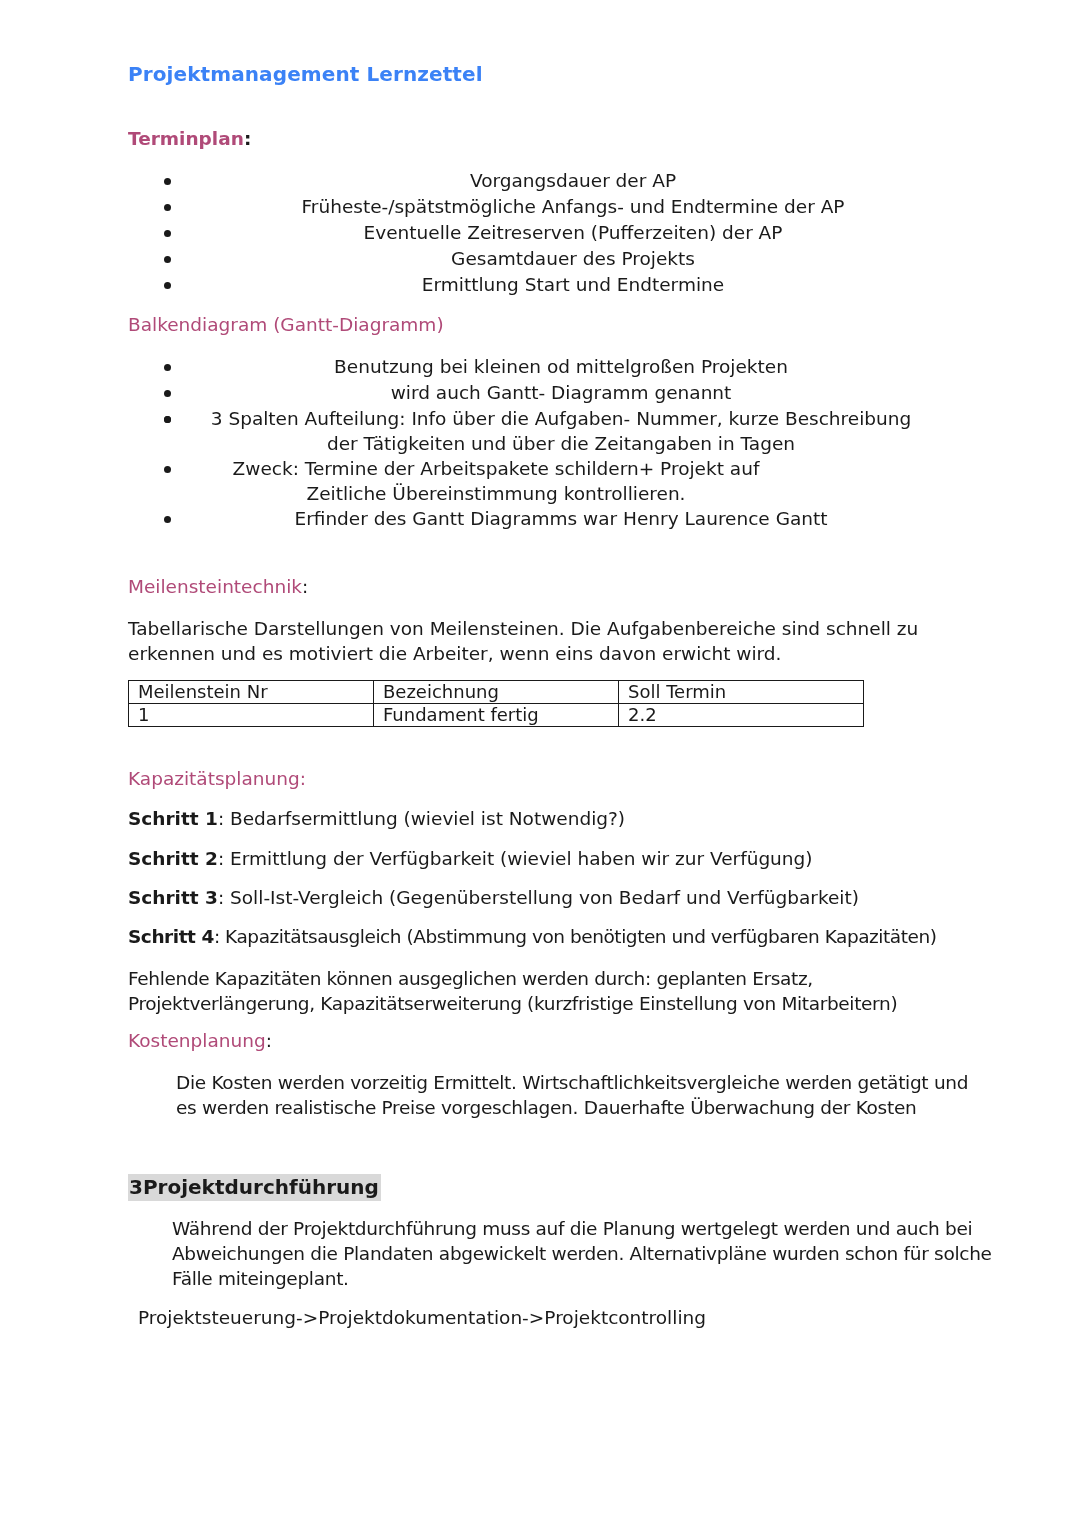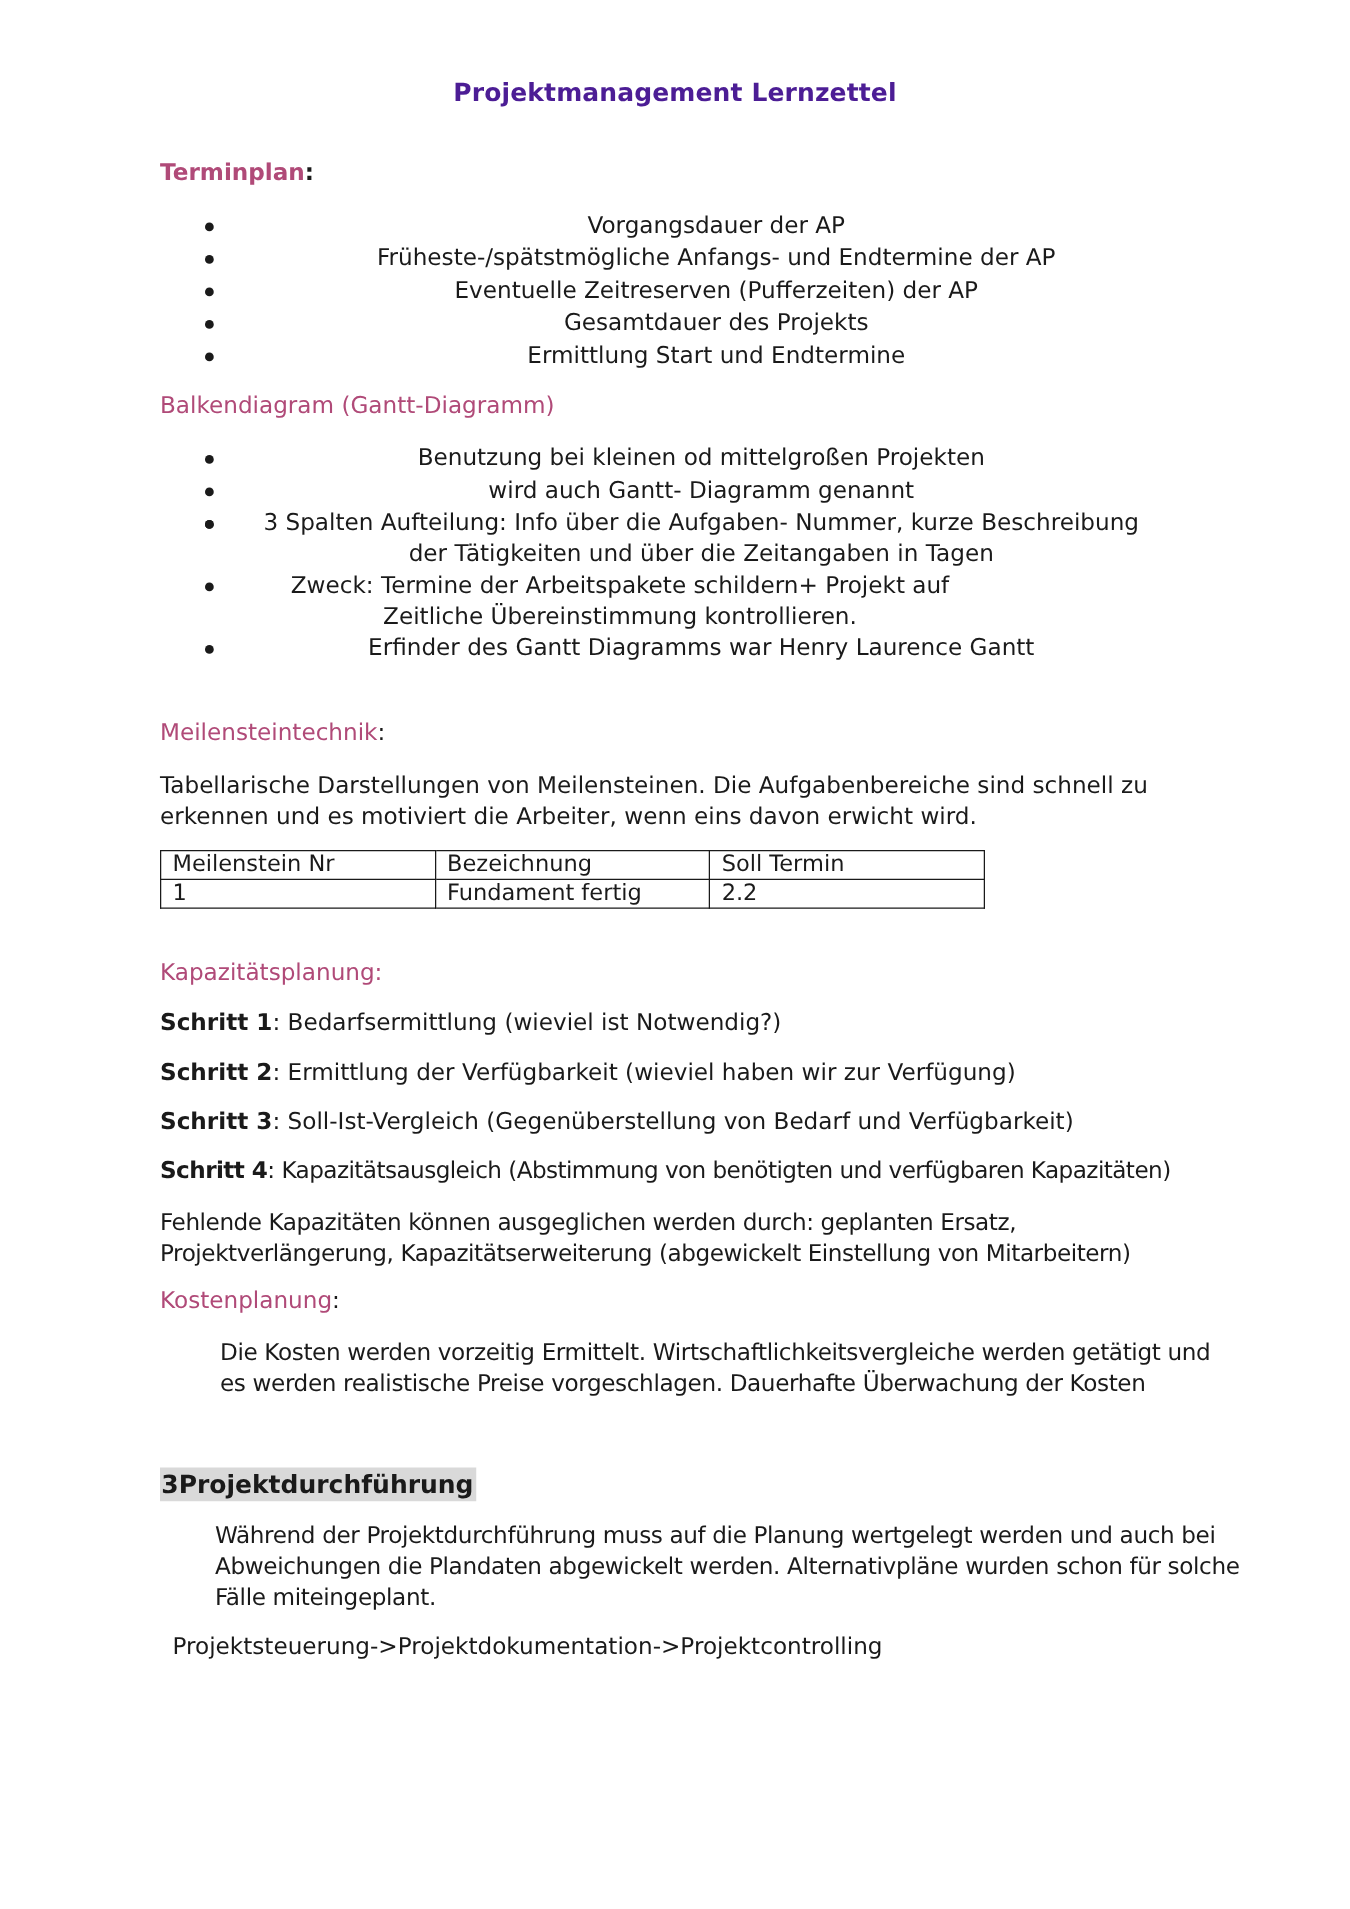--- a/index.html
+++ b/index.html
@@ -13,8 +13,8 @@
     }
     .page { position: absolute; left: 128px; top: 0; width: 824px; }
     .title {
-      position: absolute; left: 0; top: 62px; width: 824px; text-align: center;
-      color: #4c1d95; font-weight: bold; font-size: 20px; letter-spacing: 0.1px;
+      position: absolute; left: 0; top: 62px; width: 824px; text-align: left;
+      color: #3b82f6; font-weight: bold; font-size: 20px; letter-spacing: 0.1px;
     }
     .heading { position: absolute; left: 0; color: #b04a78; font-size: 18.5px; }
     .heading .colon { color: #1a1a1a; }

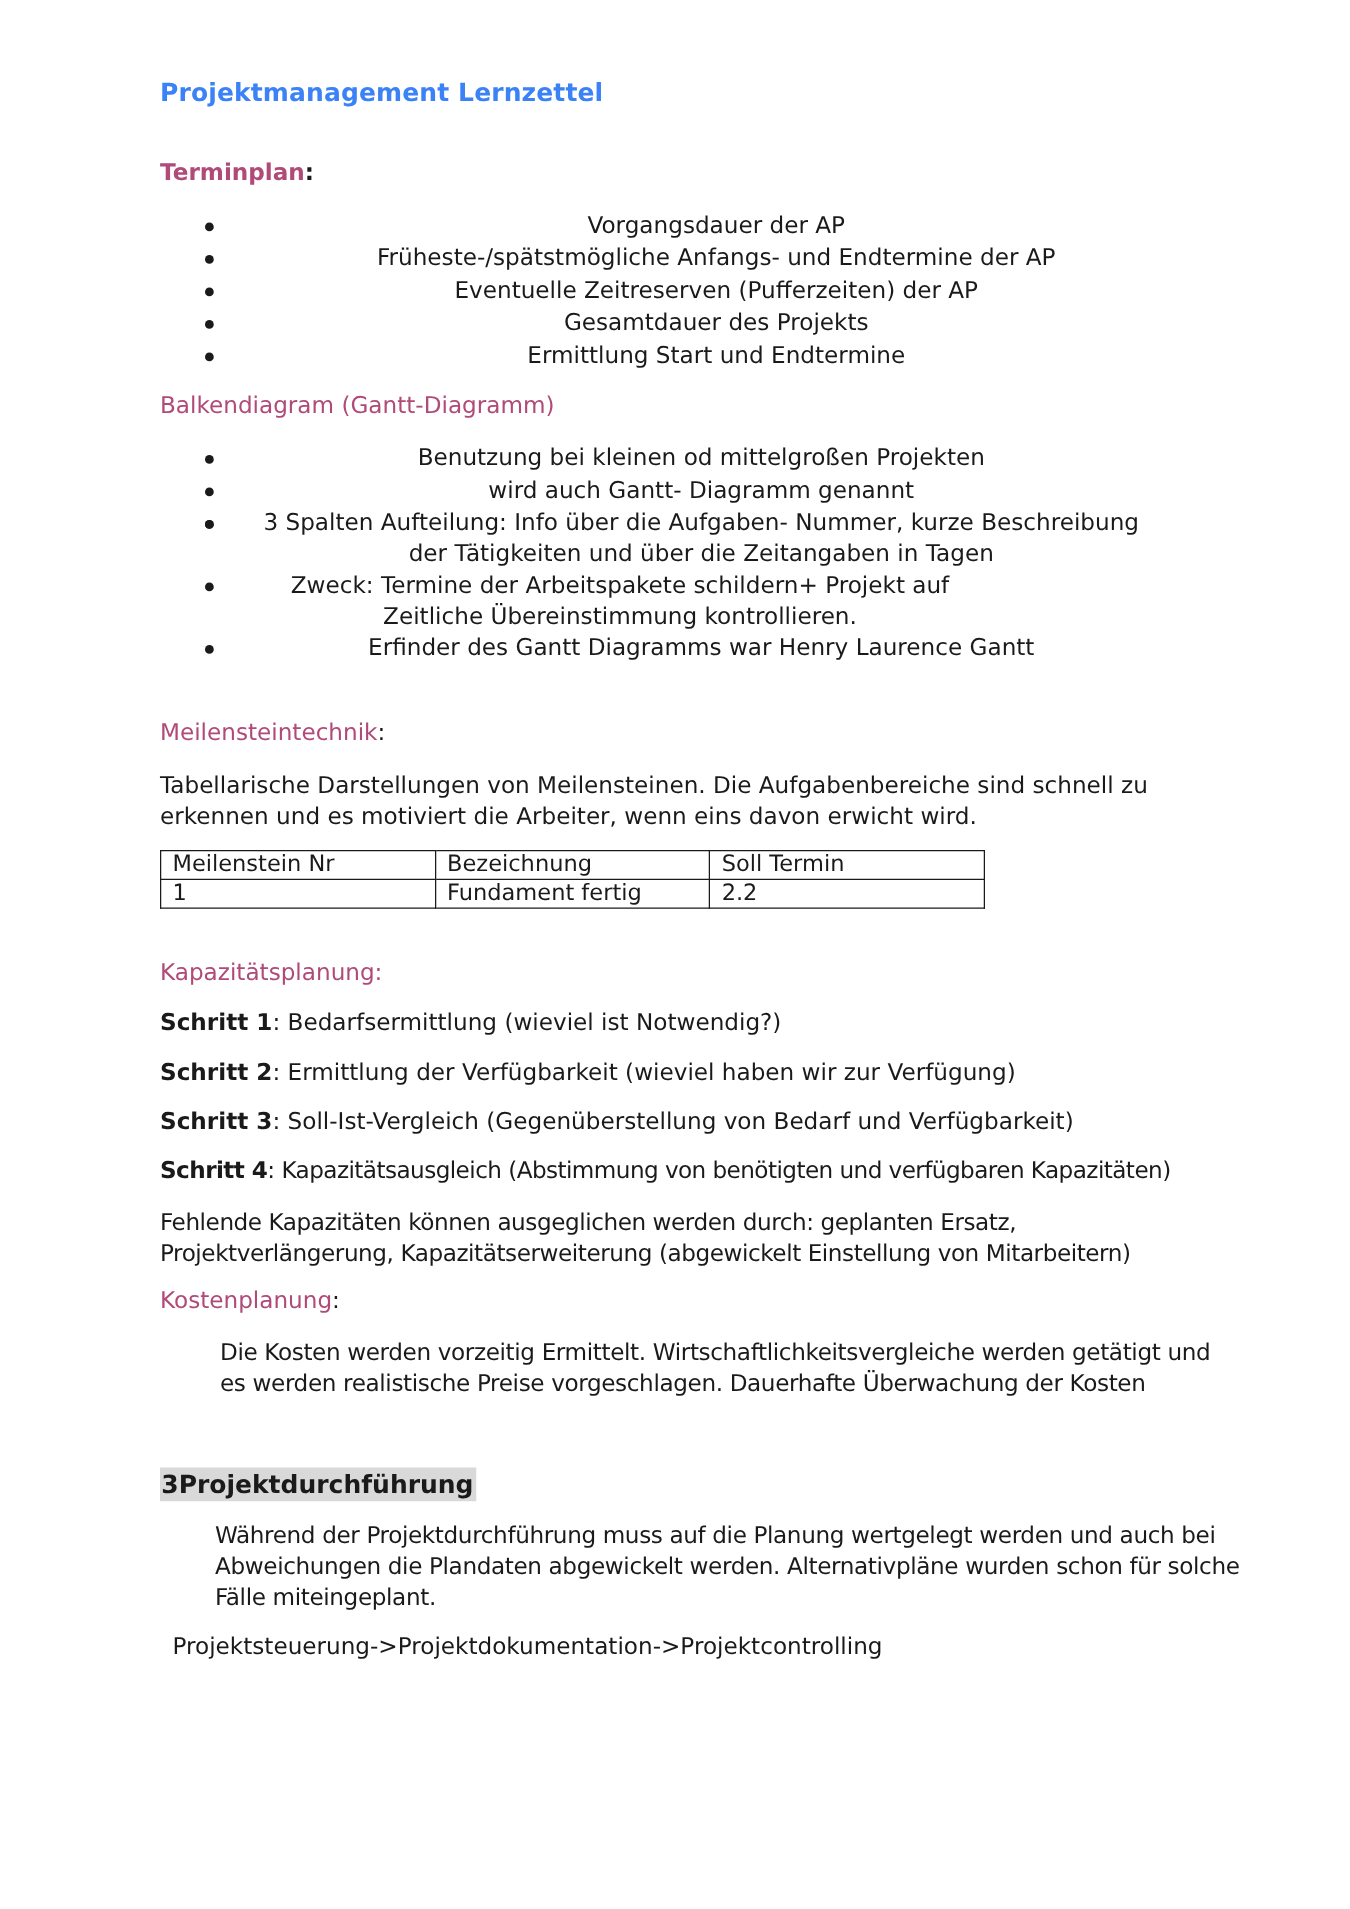--- a/index.html
+++ b/index.html
@@ -27,7 +27,7 @@
     .step { position: absolute; left: 0; font-size: 18.5px; white-space: nowrap; }
     .step b { font-weight: bold; }
     table.milestones {
-      position: absolute; left: 0; top: 680px; width: 660px;
+      position: absolute; left: 0; top: 680px; width: 736px;
       border-collapse: collapse; font-size: 18px;
     }
     table.milestones td {

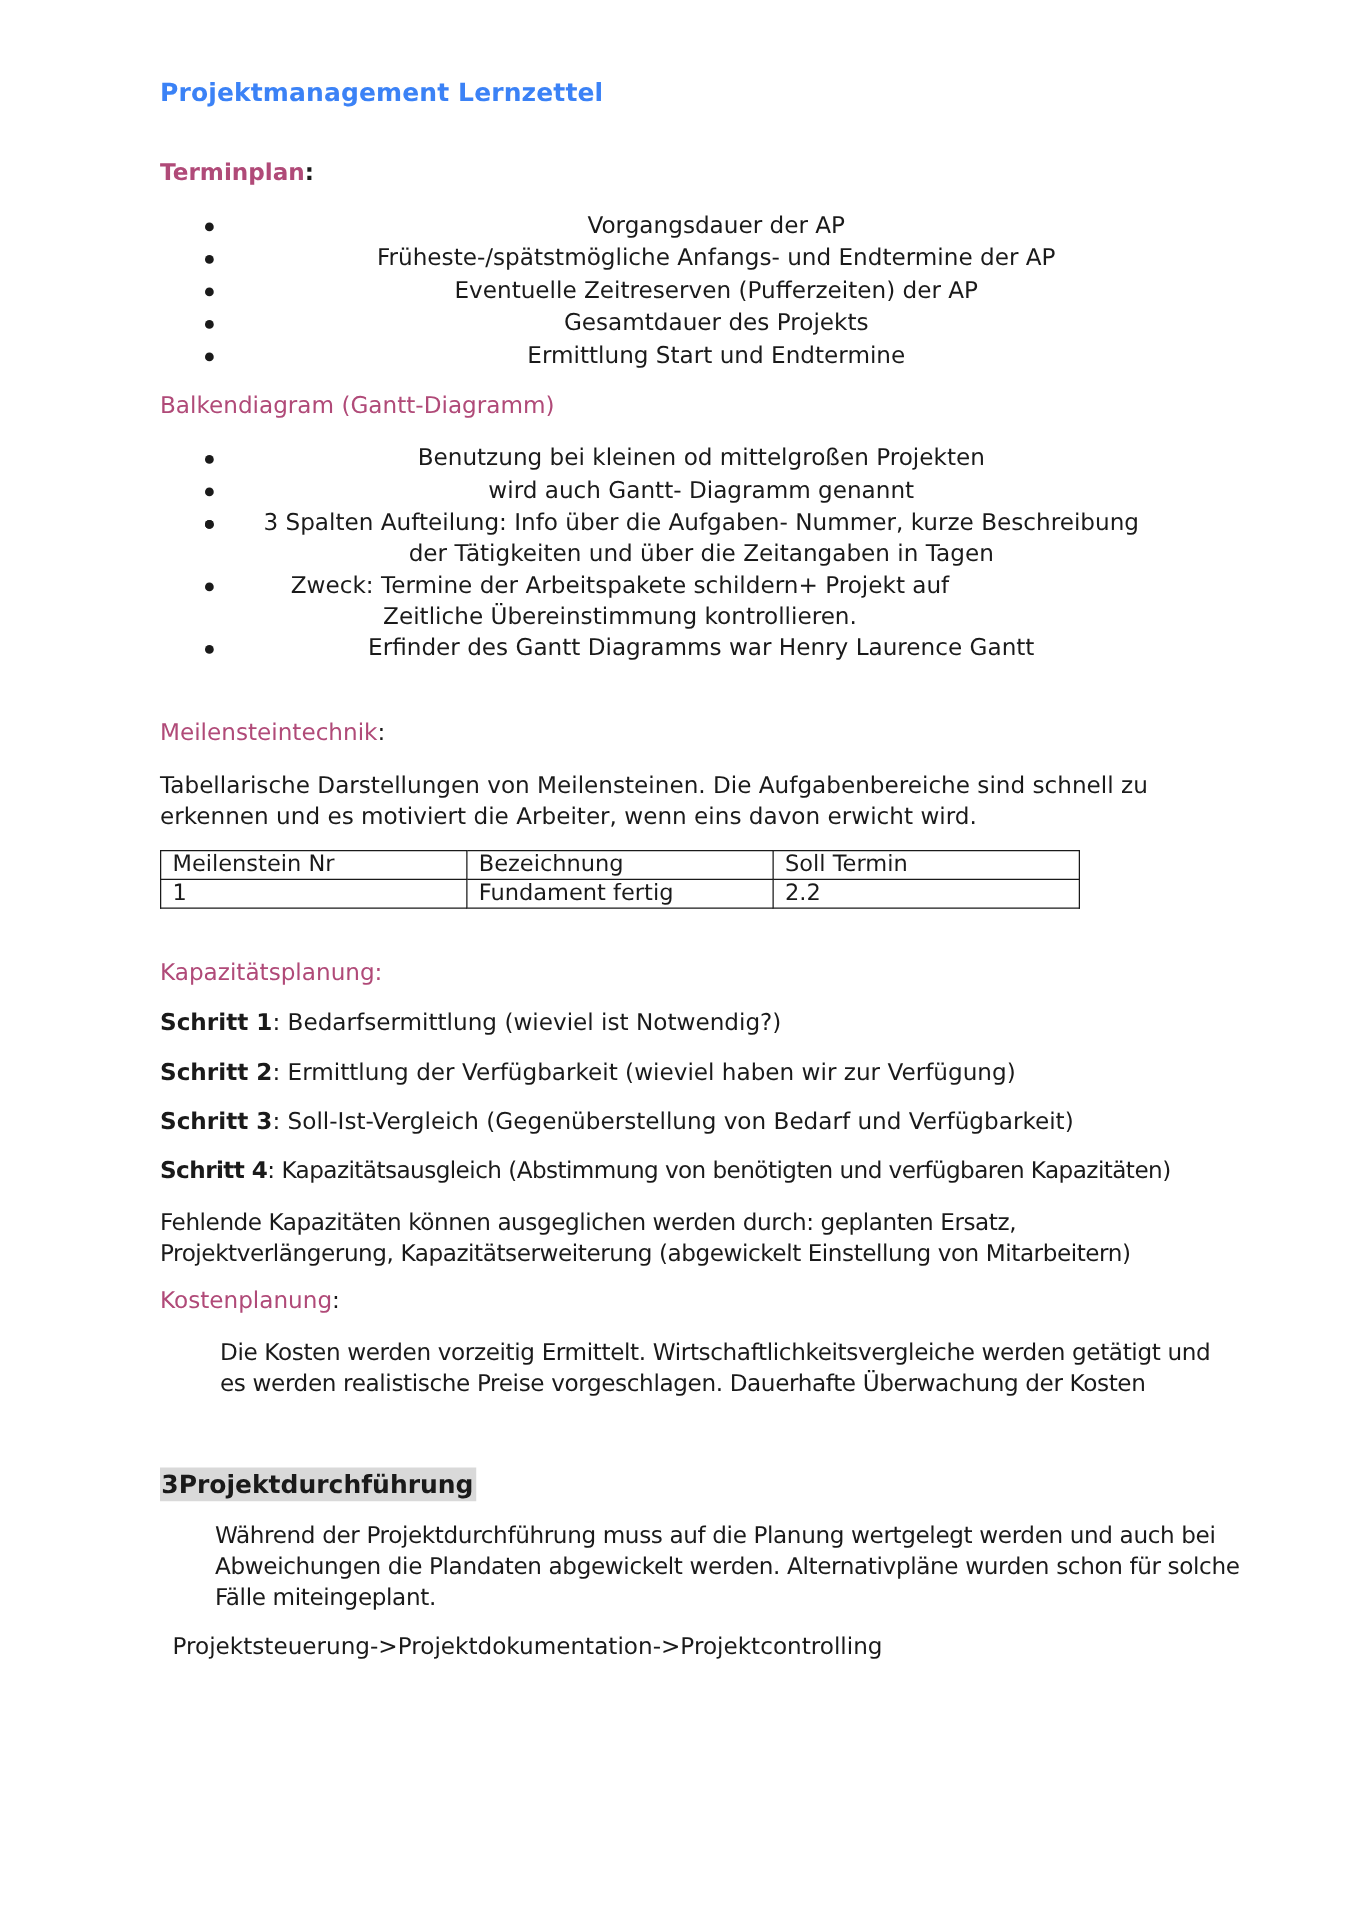--- a/index.html
+++ b/index.html
@@ -87,7 +87,7 @@
   <div class="step" style="top:848px;"><b>Schritt 2</b><span>: Ermittlung der Verfügbarkeit (wieviel haben wir zur Verfügung)</span></div>
   <div class="step" style="top:887px;"><b>Schritt 3</b><span>: Soll-Ist-Vergleich (Gegenüberstellung von Bedarf und Verfügbarkeit)</span></div>
   <div class="step" style="top:926px; letter-spacing:-0.45px;"><b>Schritt 4</b><span>: Kapazitätsausgleich (Abstimmung von benötigten und verfügbaren Kapazitäten)</span></div>
-  <div class="para" style="top:966px; width:800px; letter-spacing:-0.35px;">Fehlende Kapazitäten können ausgeglichen werden durch: geplanten Ersatz, Projektverlängerung, Kapazitätserweiterung (abgewickelt Einstellung von Mitarbeitern)</div>
+  <div class="para" style="top:966px; width:800px; letter-spacing:-0.35px;">Fehlende Kapazitäten können ausgeglichen werden durch: geplanten Ersatz, Projektverlängerung, Kapazitätserweiterung (kurzfristige Einstellung von Mitarbeitern)</div>
 
   <div class="heading" style="top:1030px;"><span>Kostenplanung</span><span class="colon">:</span></div>
   <div class="para" style="top:1070px; width:810px; letter-spacing:-0.3px;margin-left:48px;">Die Kosten werden vorzeitig Ermittelt. Wirtschaftlichkeitsvergleiche werden getätigt und es werden realistische Preise vorgeschlagen. Dauerhafte Überwachung der Kosten</div>

